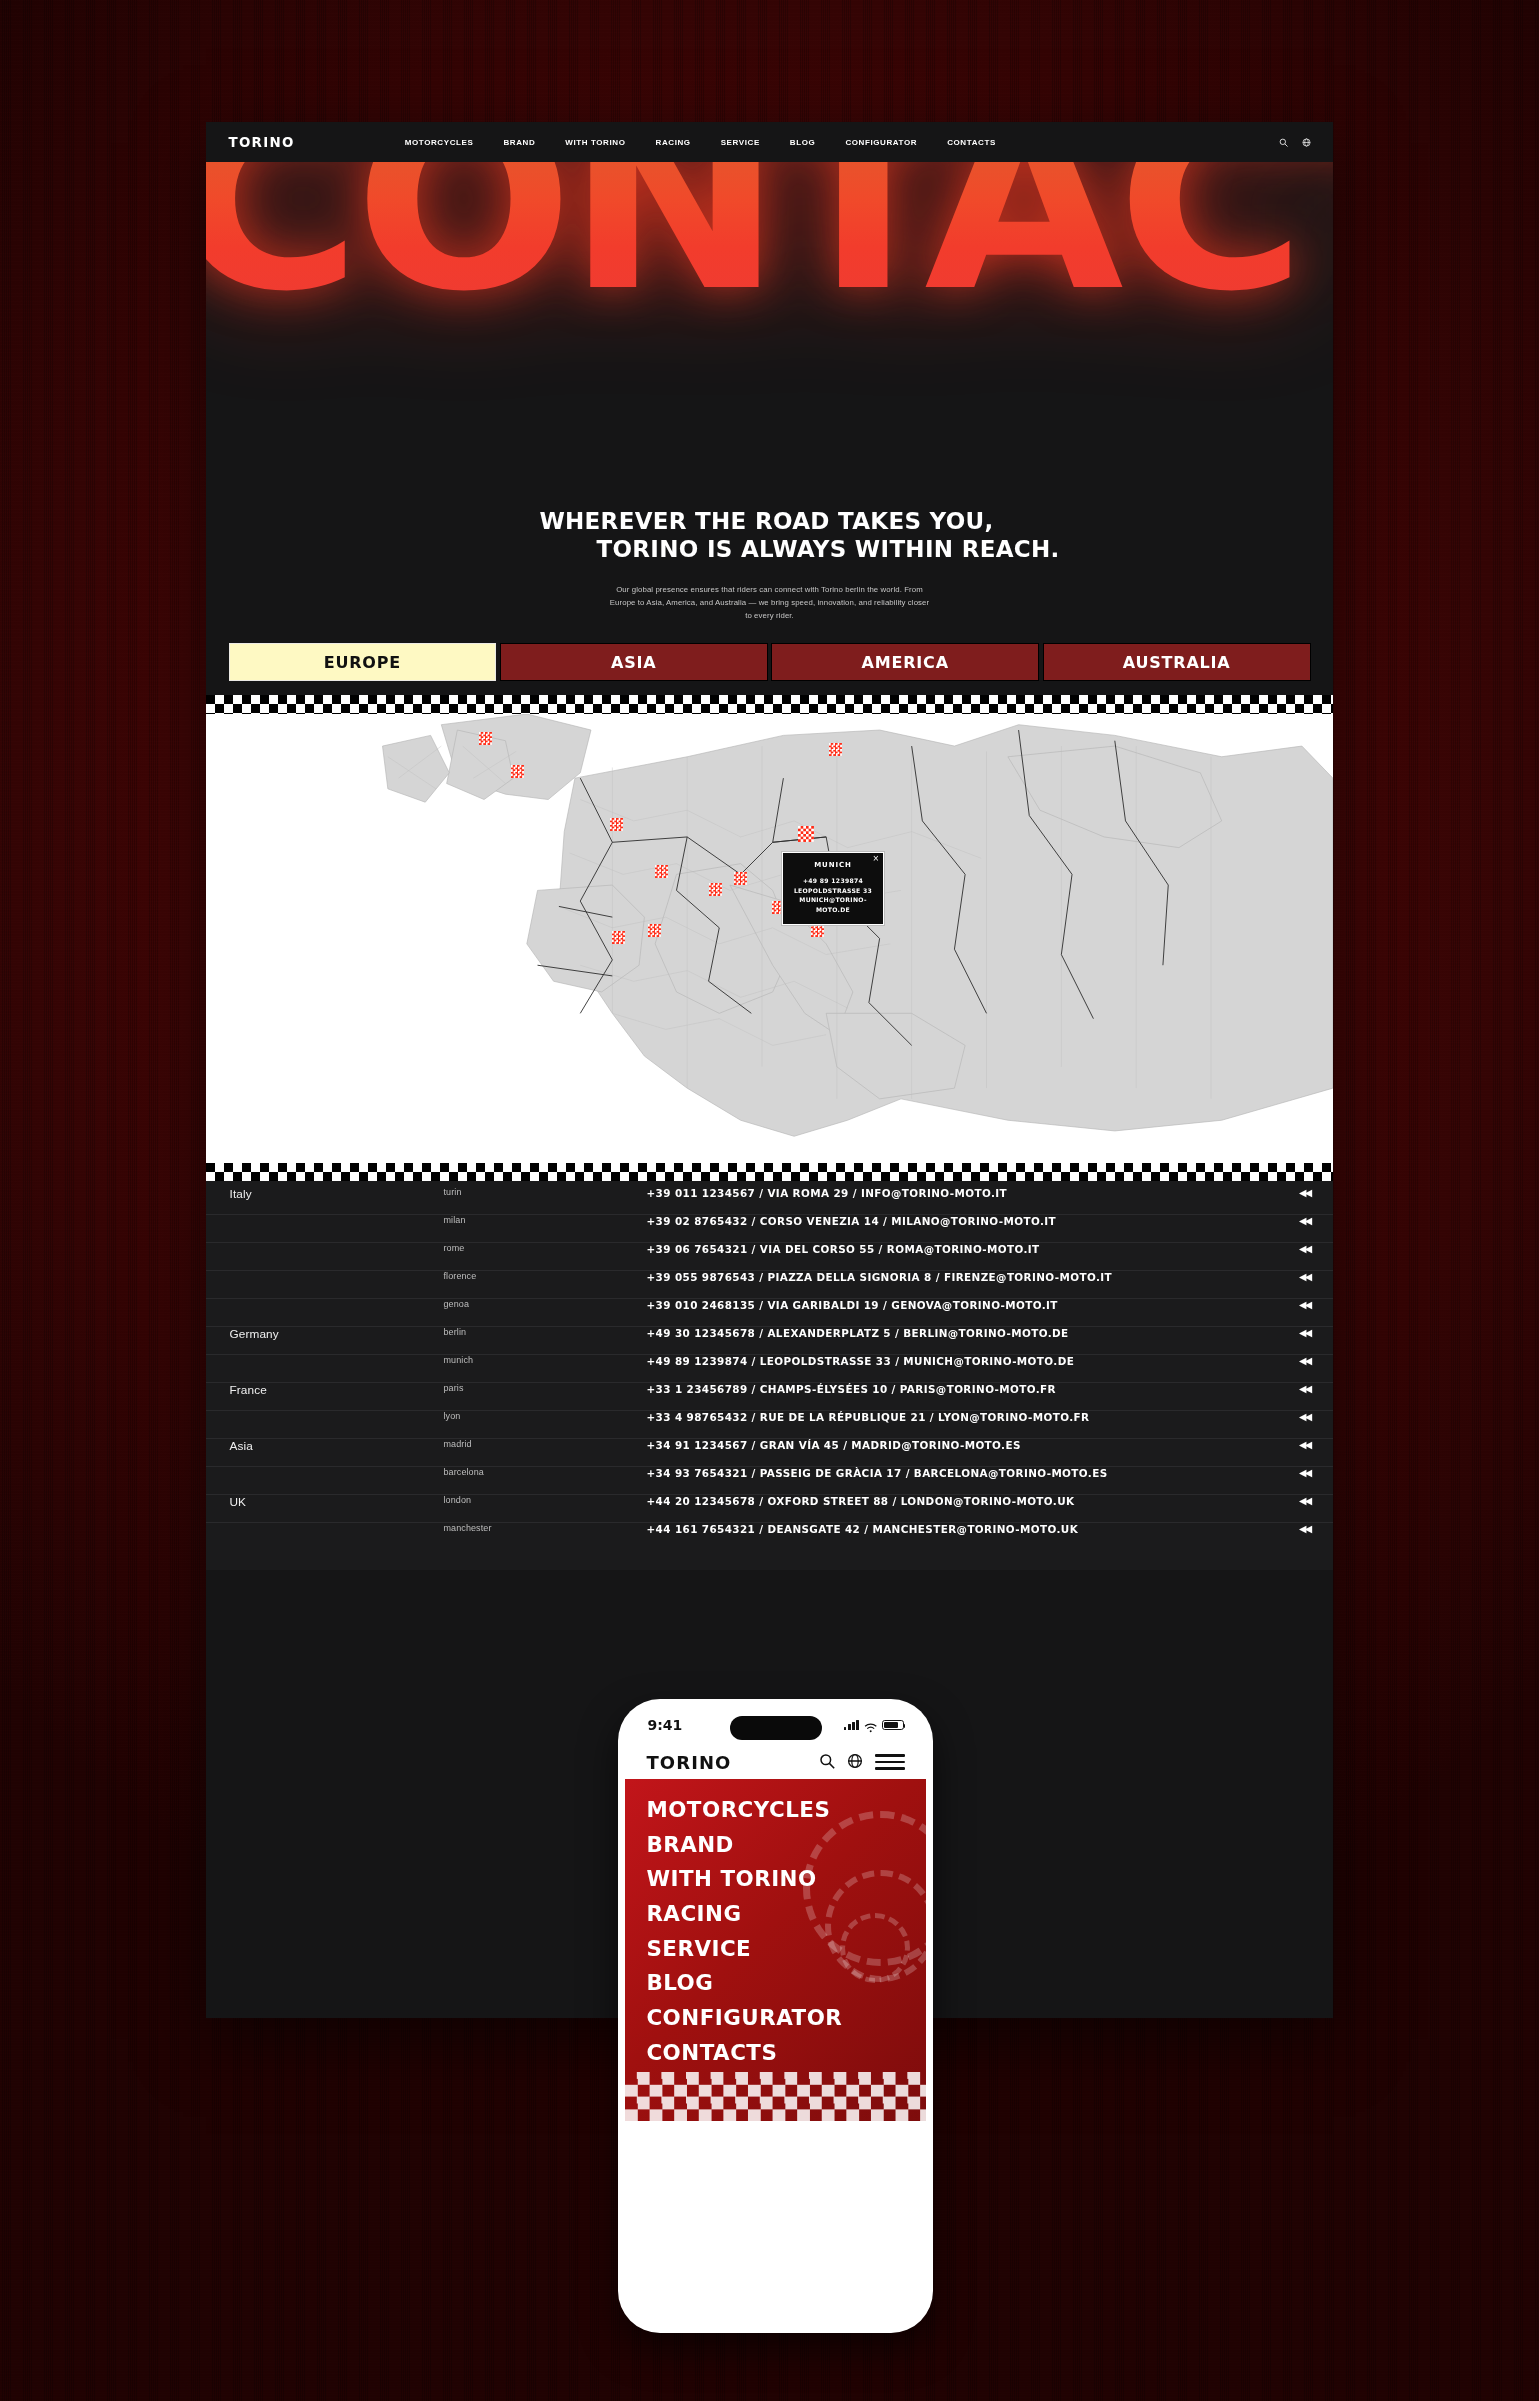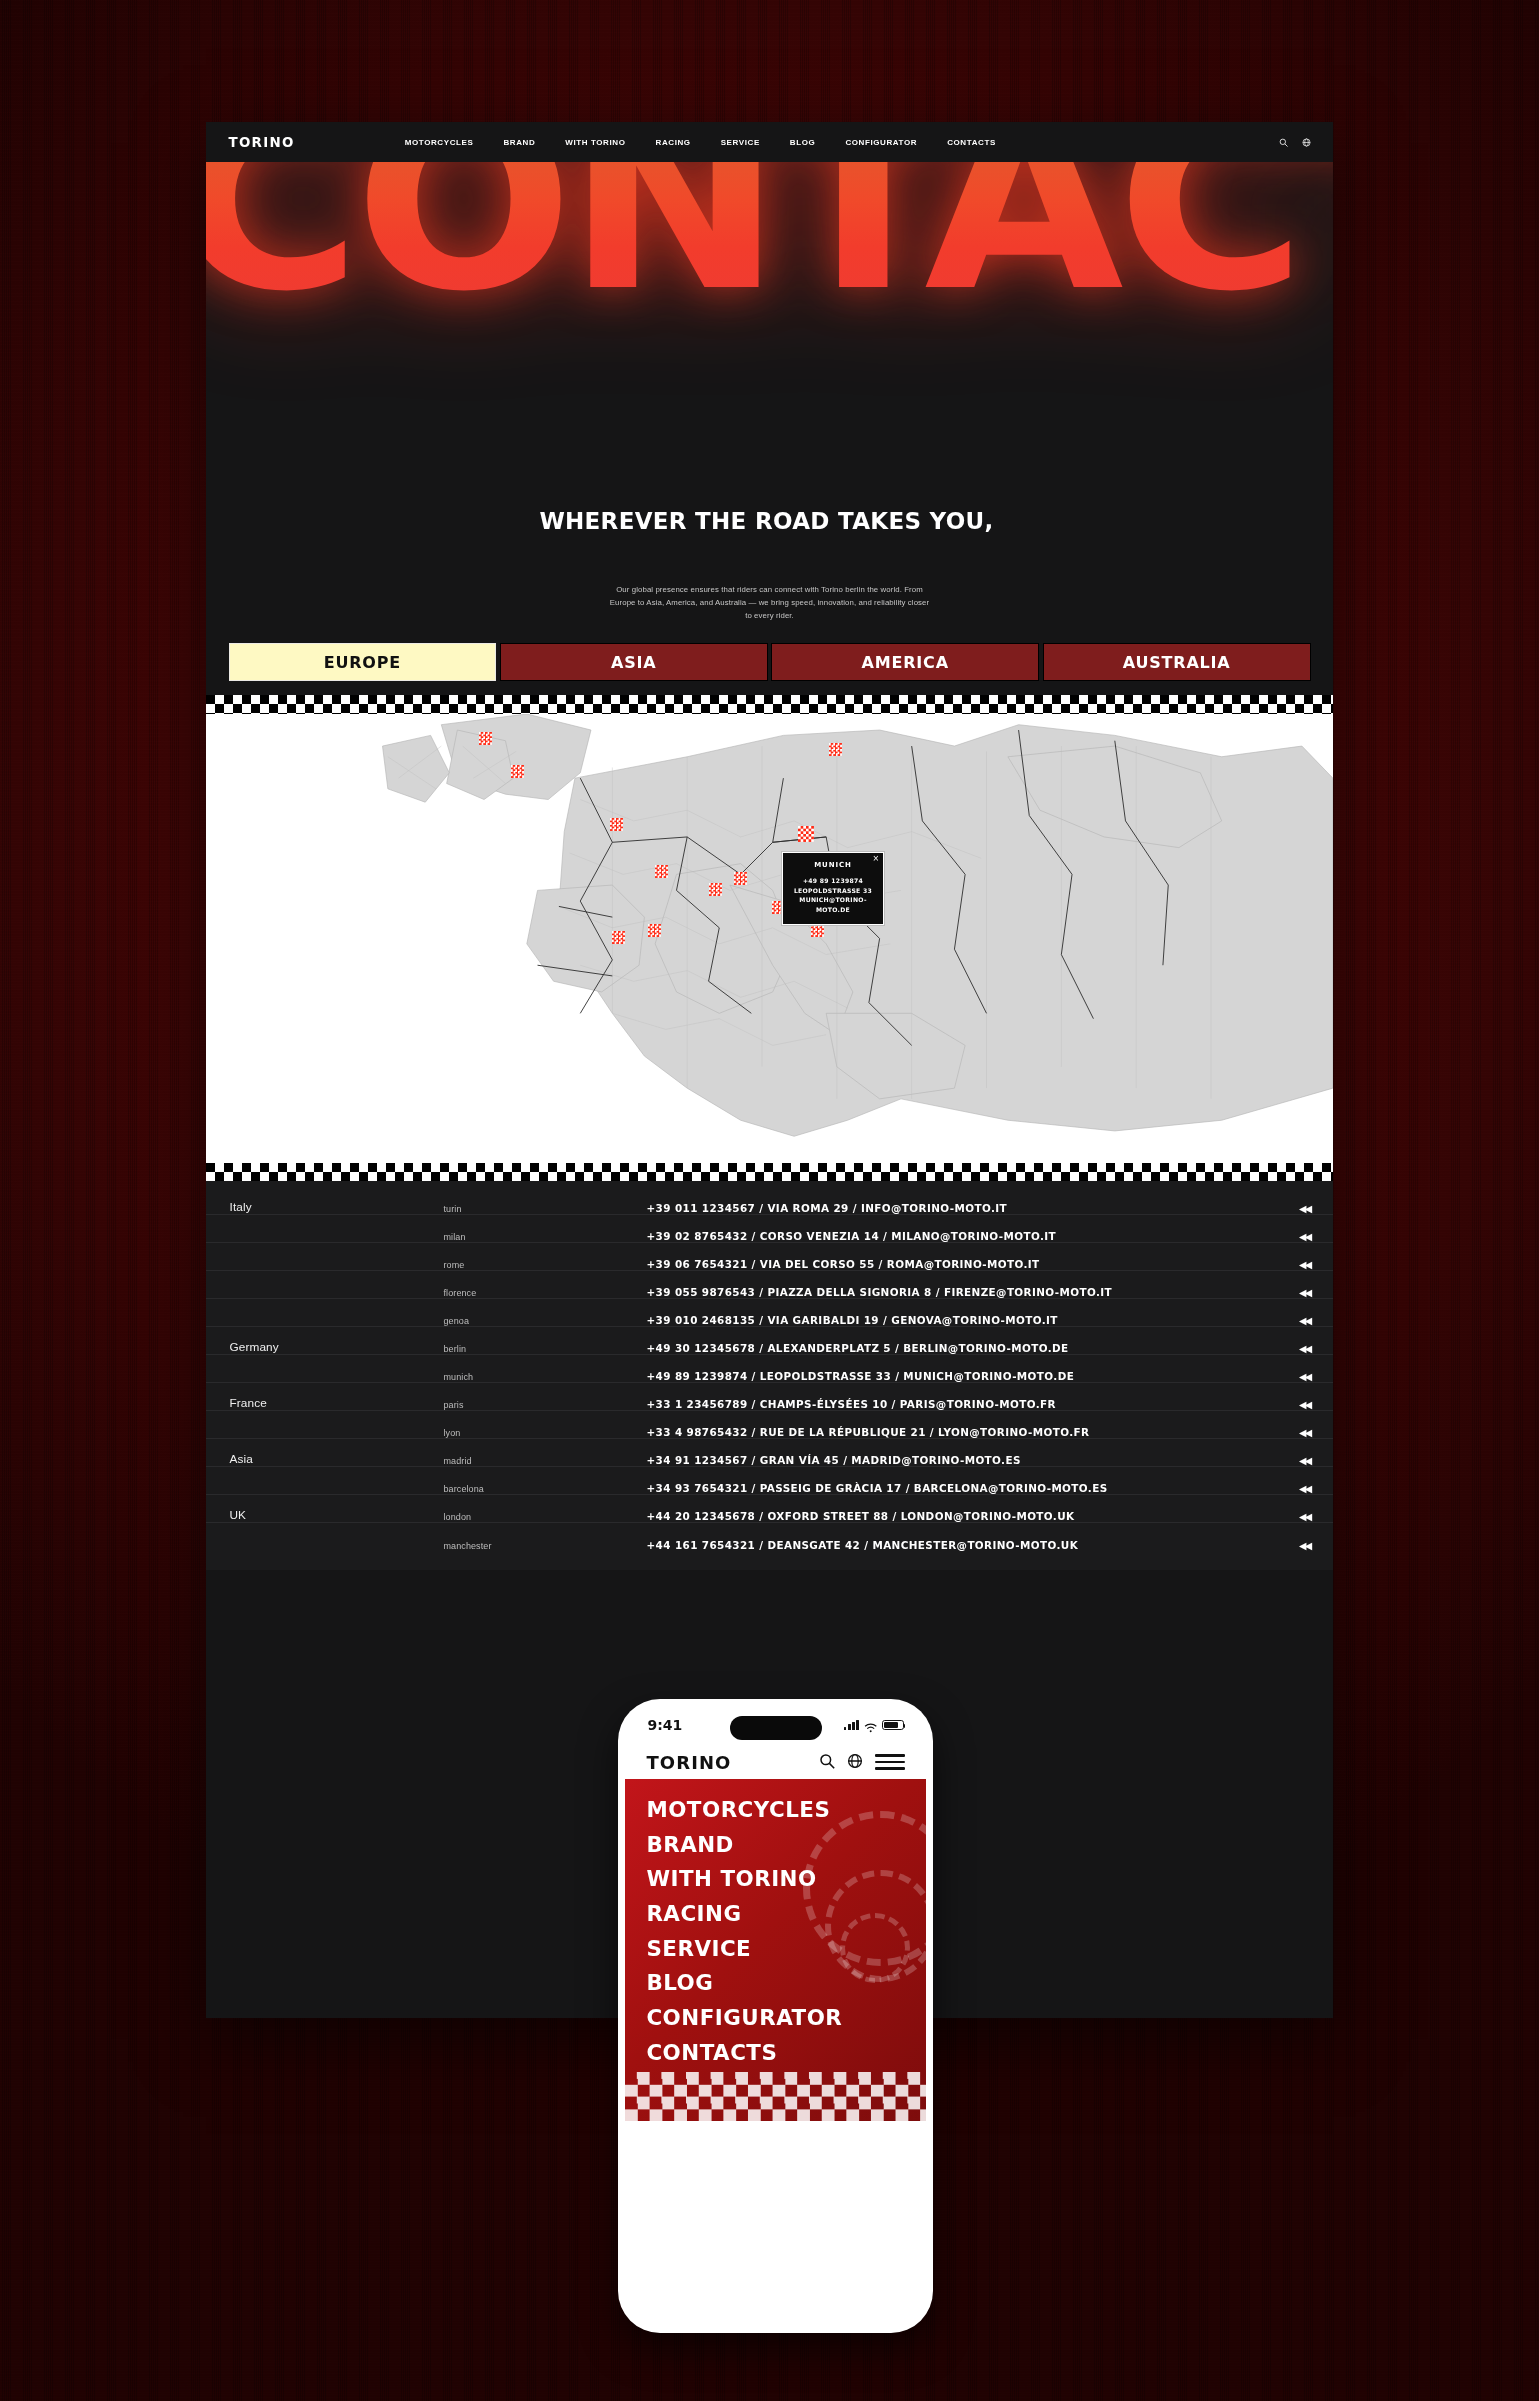--- a/index.html
+++ b/index.html
@@ -374,6 +374,7 @@
     </div>
     <div class="hero-sub">
       <div>WHEREVER THE ROAD TAKES YOU,</div>
+      <div class="l2">TORINO IS ALWAYS WITHIN REACH.</div>
     </div>
     <div class="hero-para">Our global presence ensures that riders can connect with Torino berlin the world. From Europe to Asia, America, and Australia — we bring speed, innovation, and reliability closer to every rider.</div>
   </div>

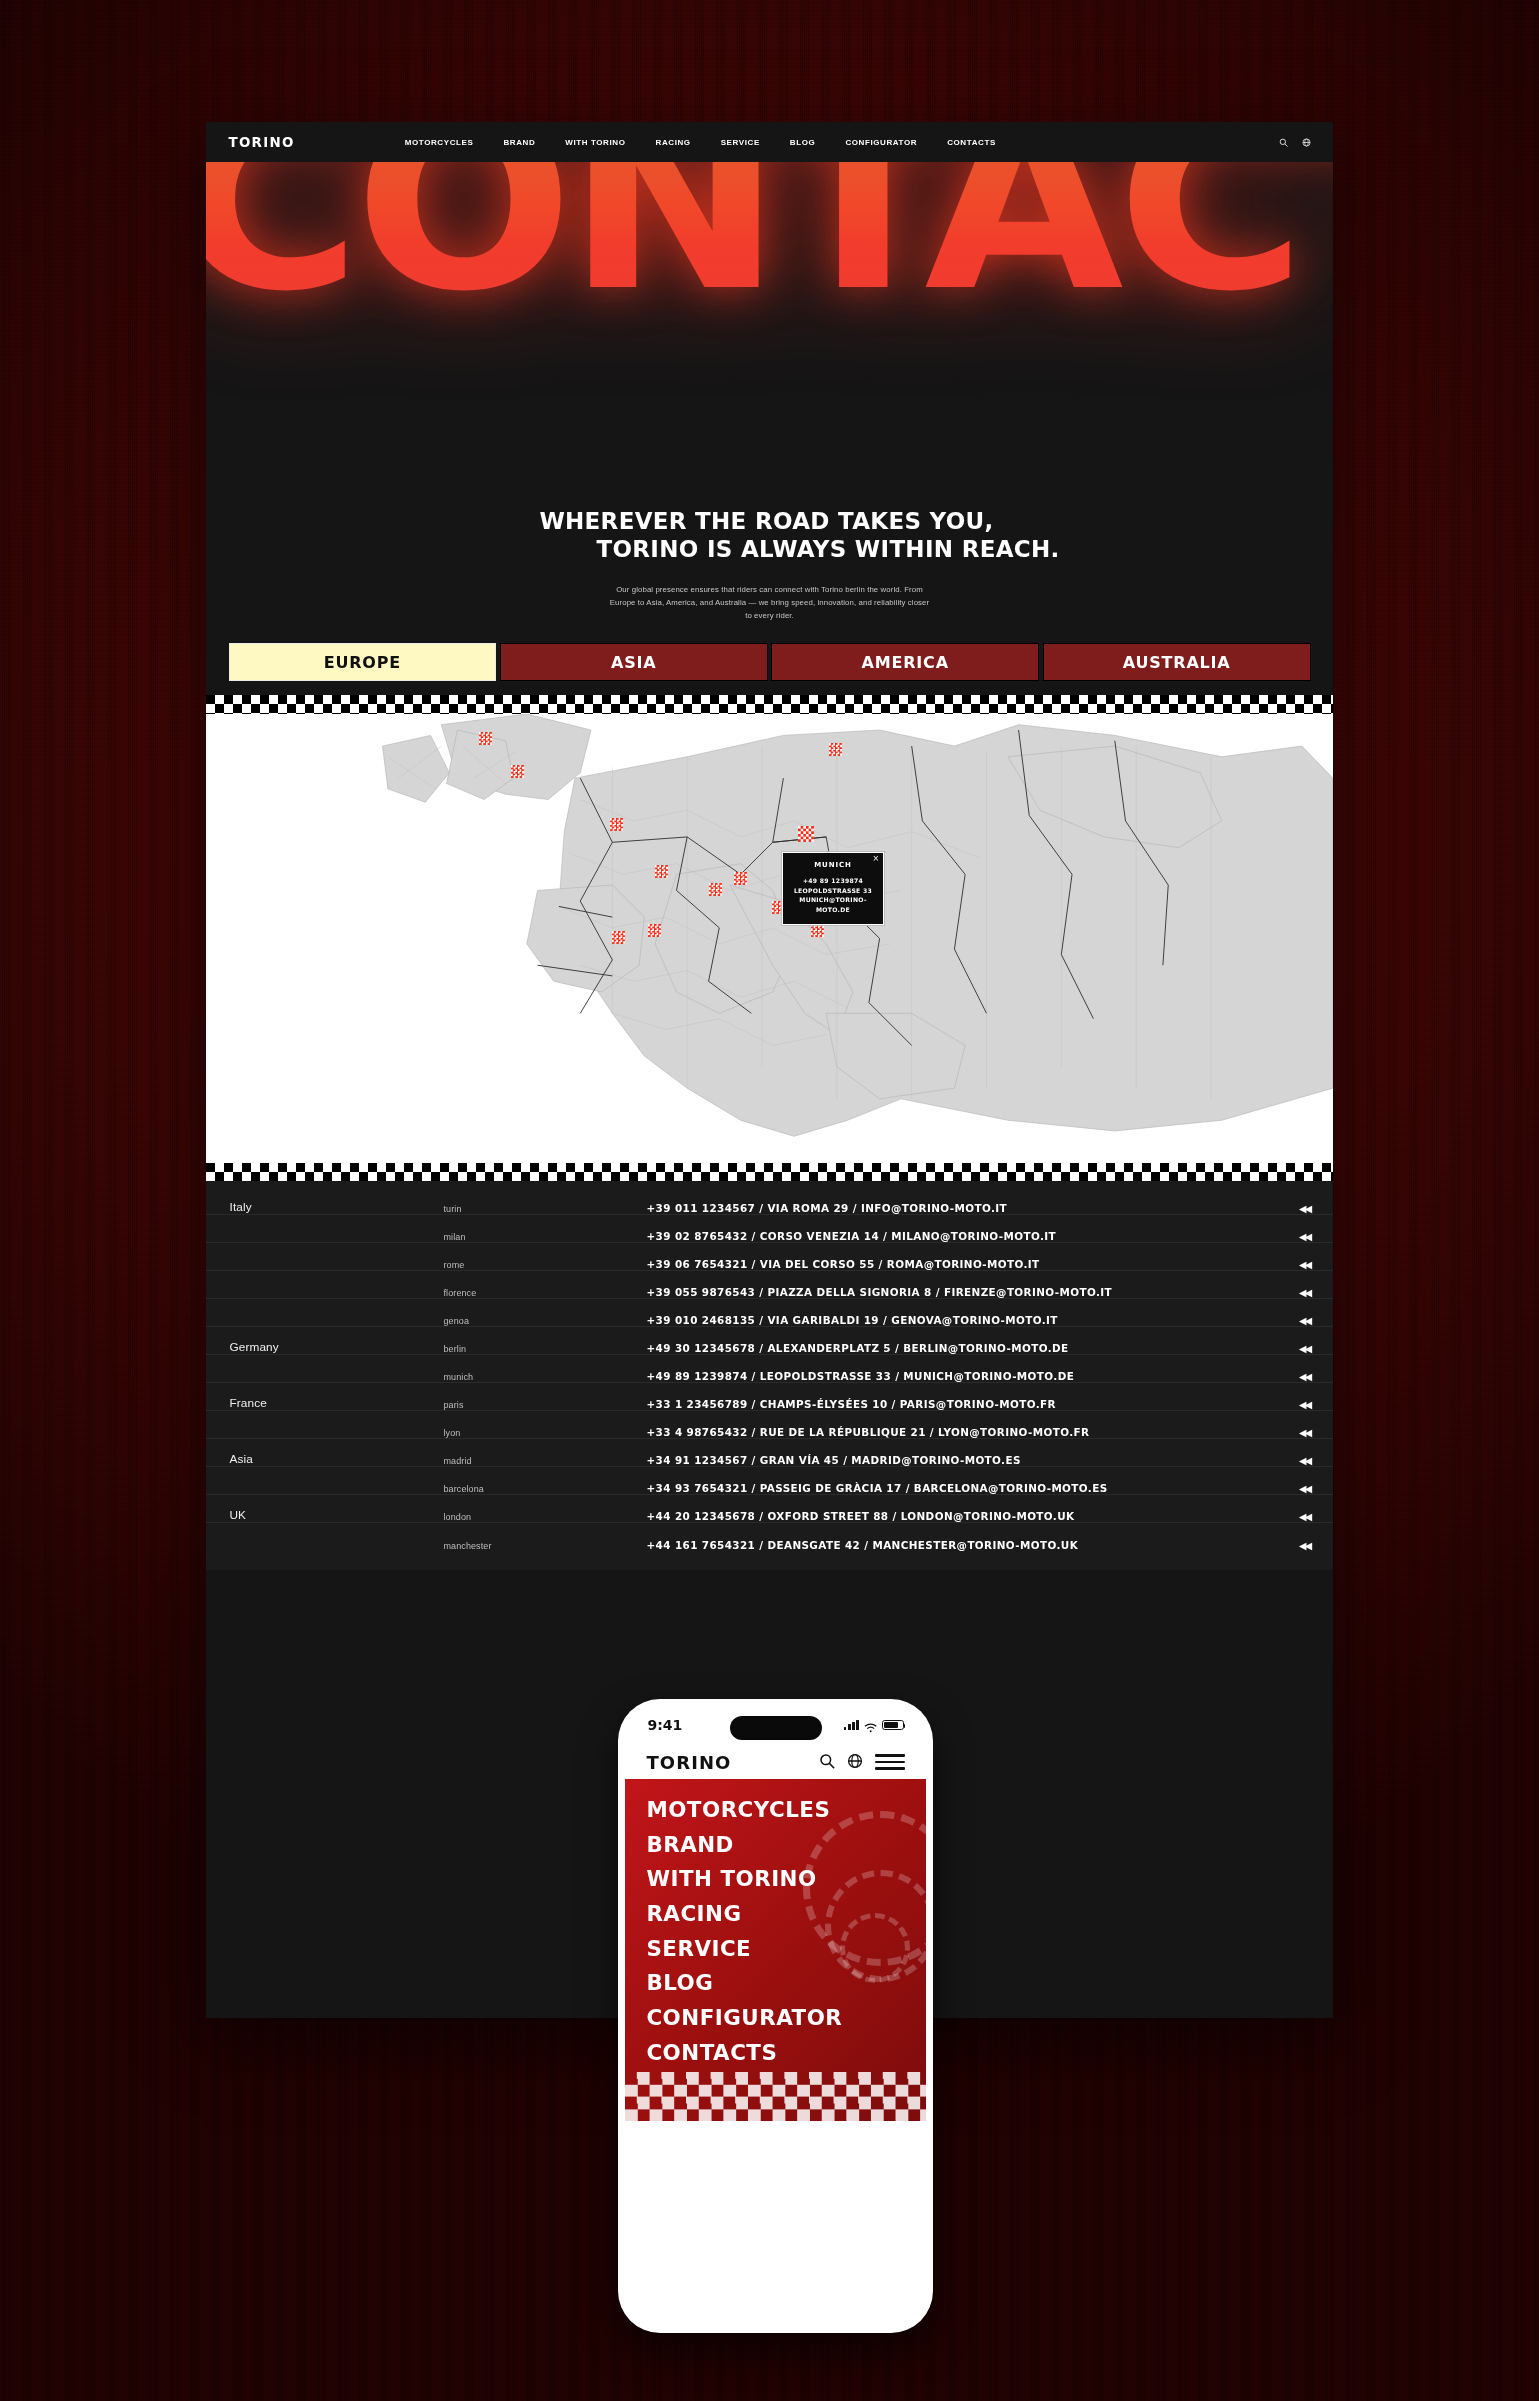--- a/index.html
+++ b/index.html
@@ -193,7 +193,7 @@
   }
   .trow {
     display: flex;
-    align-items: flex-end;
+    align-items: flex-start;
     height: 28px;
     border-bottom: 0.5px solid #2a2a2c;
     padding: 0 22.5px 0 23.5px;

